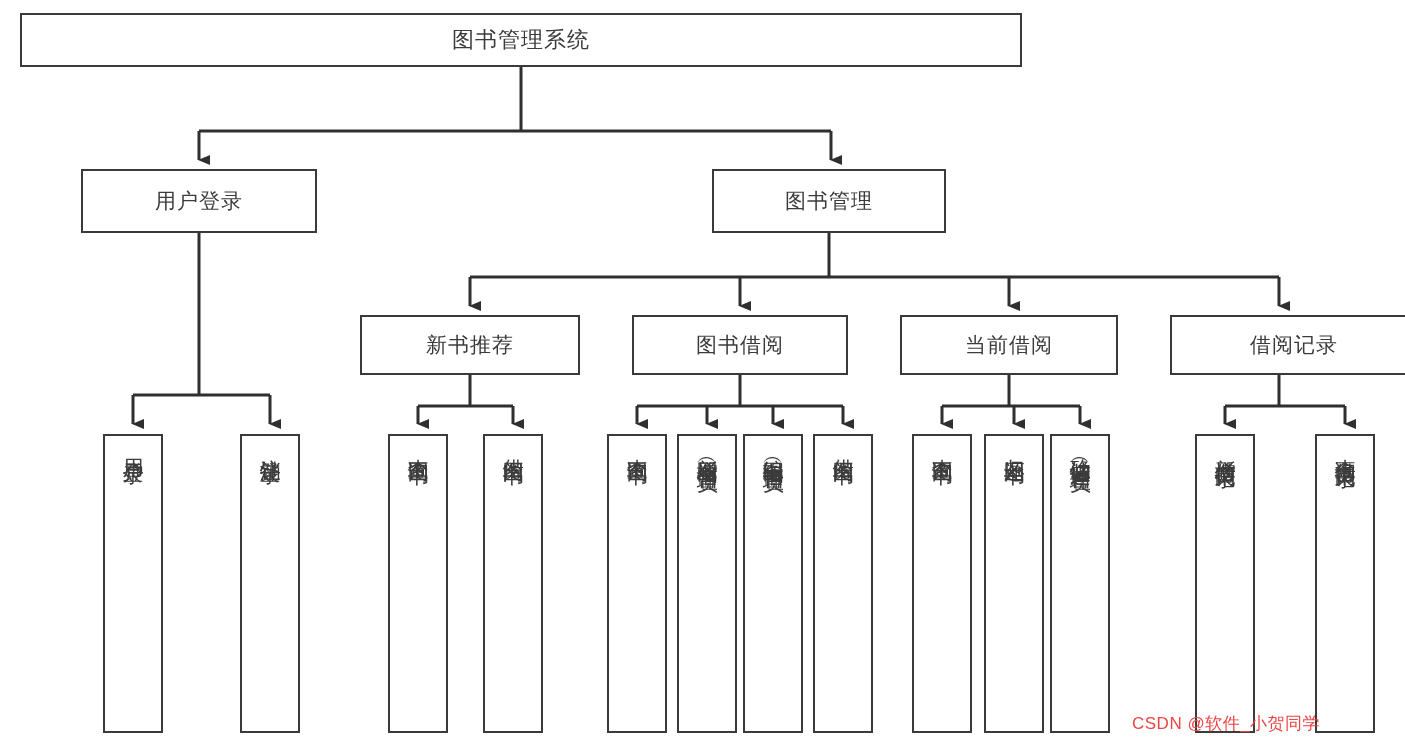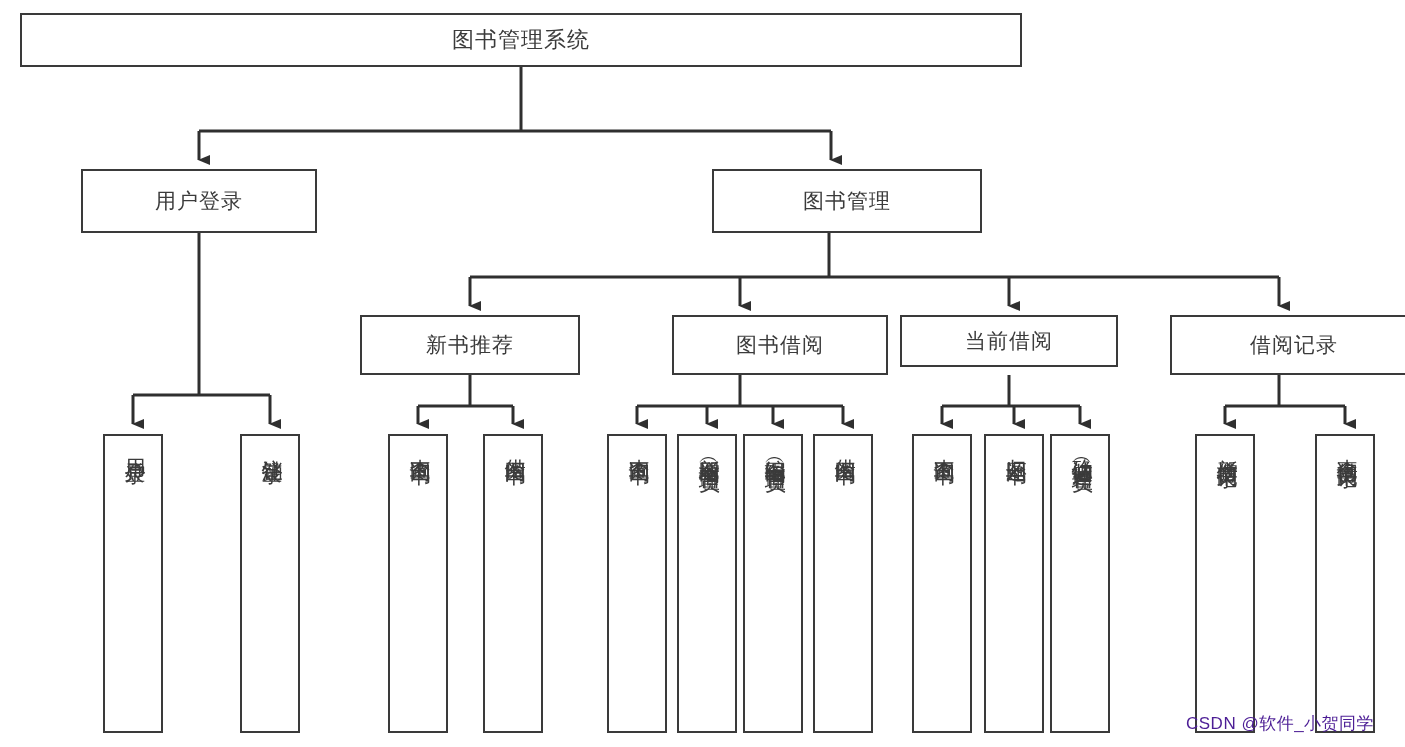--- a/index.html
+++ b/index.html
@@ -10,7 +10,7 @@
 
   .node{position:absolute;box-sizing:border-box;background:#ffffff;
         border:2px solid #3a3a3a;display:flex;align-items:center;
-        justify-content:center;color:#3b3b3b;font-family:Liberation Mono, monospace;}
+        justify-content:center;color:#3b3b3b;}
   .node.h{font-size:21px;letter-spacing:1px;}
   .node.root{font-size:22px;}
   .node.v{padding:6px 2px;}

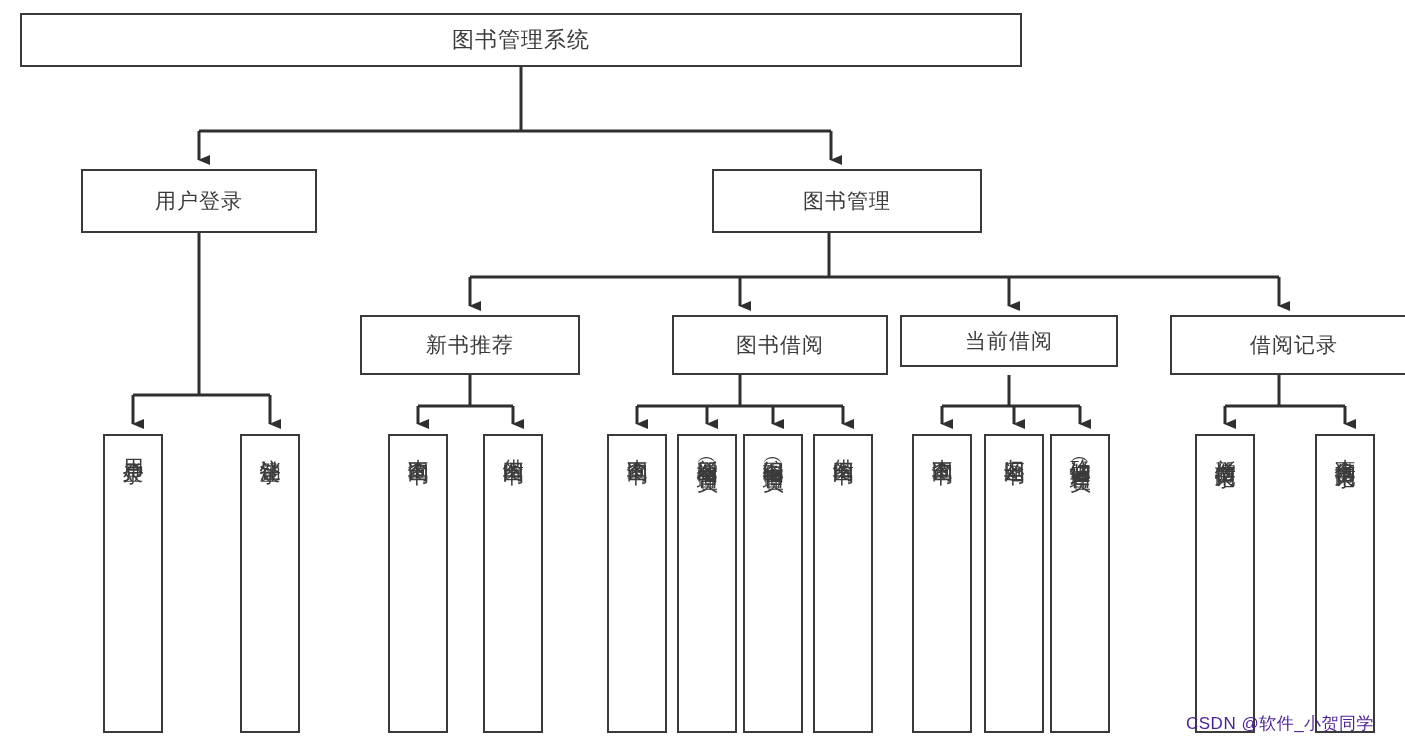--- a/index.html
+++ b/index.html
@@ -84,7 +84,7 @@
   <div class="node h" style="left:81px;top:169px;width:236px;height:64px;">
     <span>用户登录</span>
   </div>
-  <div class="node h" style="left:712px;top:169px;width:270px;height:64px;">
+  <div class="node h" style="left:712px;top:169px;width:234px;height:64px;">
     <span>图书管理</span>
   </div>
 

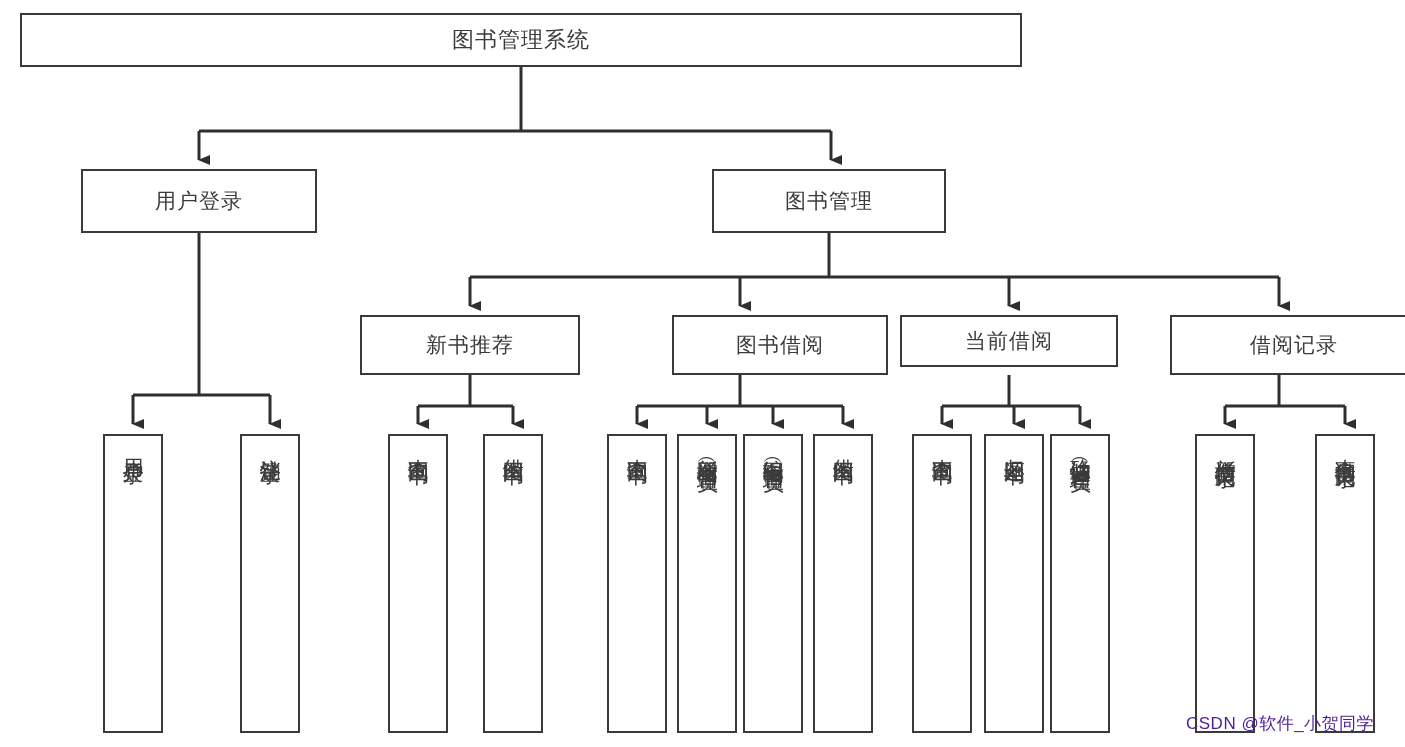--- a/index.html
+++ b/index.html
@@ -91,7 +91,7 @@
   <div class="node h" style="left:360px;top:315px;width:220px;height:60px;align-items:center;">
     <span>新书推荐</span>
   </div>
-  <div class="node h" style="left:632px;top:315px;width:216px;height:60px;margin-left:40px;">
+  <div class="node h" style="left:632px;top:315px;width:216px;height:60px;">
     <span>图书借阅</span>
   </div>
   <div class="node h" style="left:900px;top:315px;width:218px;height:52px;">

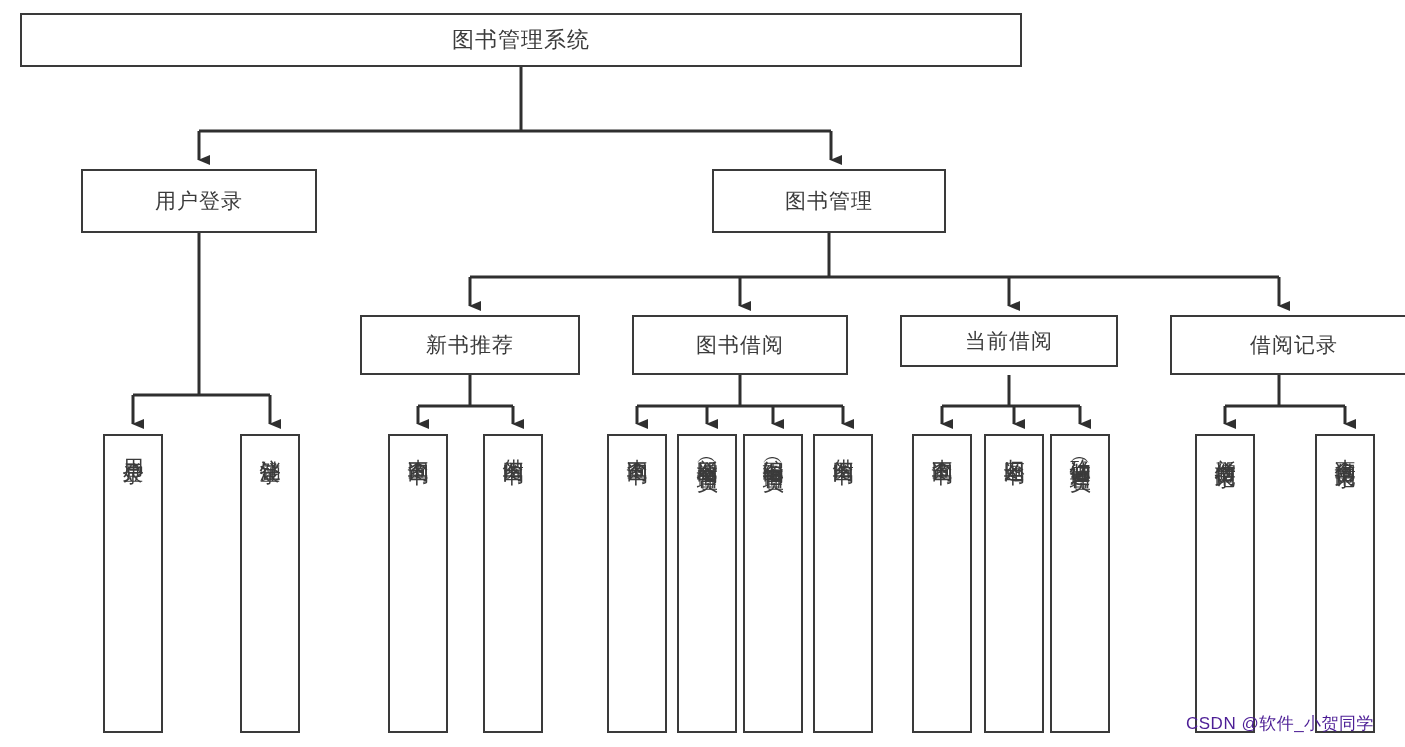--- a/index.html
+++ b/index.html
@@ -94,7 +94,7 @@
   <div class="node h" style="left:632px;top:315px;width:216px;height:60px;">
     <span>图书借阅</span>
   </div>
-  <div class="node h" style="left:900px;top:315px;width:218px;height:52px;">
+  <div class="node h" style="left:900px;top:315px;width:218px;height:60px;">
     <span>当前借阅</span>
   </div>
   <div class="node h" style="left:1170px;top:315px;width:248px;height:60px;">

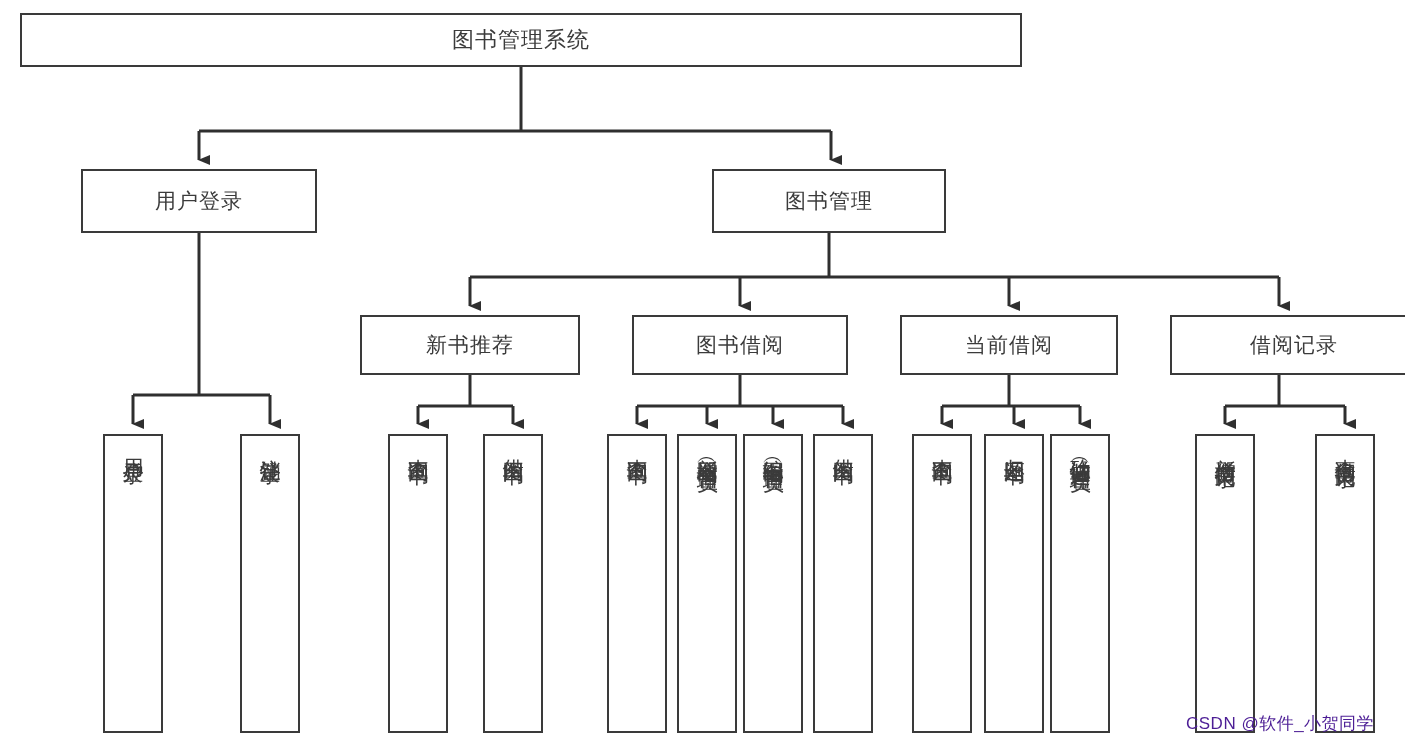--- a/index.html
+++ b/index.html
@@ -19,8 +19,8 @@
        white-space:nowrap;color:#3b3b3b;}
   .node.v{align-items:flex-start;justify-content:center;}
 
-  #watermark{position:absolute;left:1186px;top:712px;font-size:17px;
-       color:#4c1d95;letter-spacing:.5px;white-space:nowrap;}
+  #watermark{position:absolute;left:1132px;top:712px;font-size:17px;
+       color:#ef4444;letter-spacing:.5px;white-space:nowrap;}
 </style>
 </head>
 <body>

